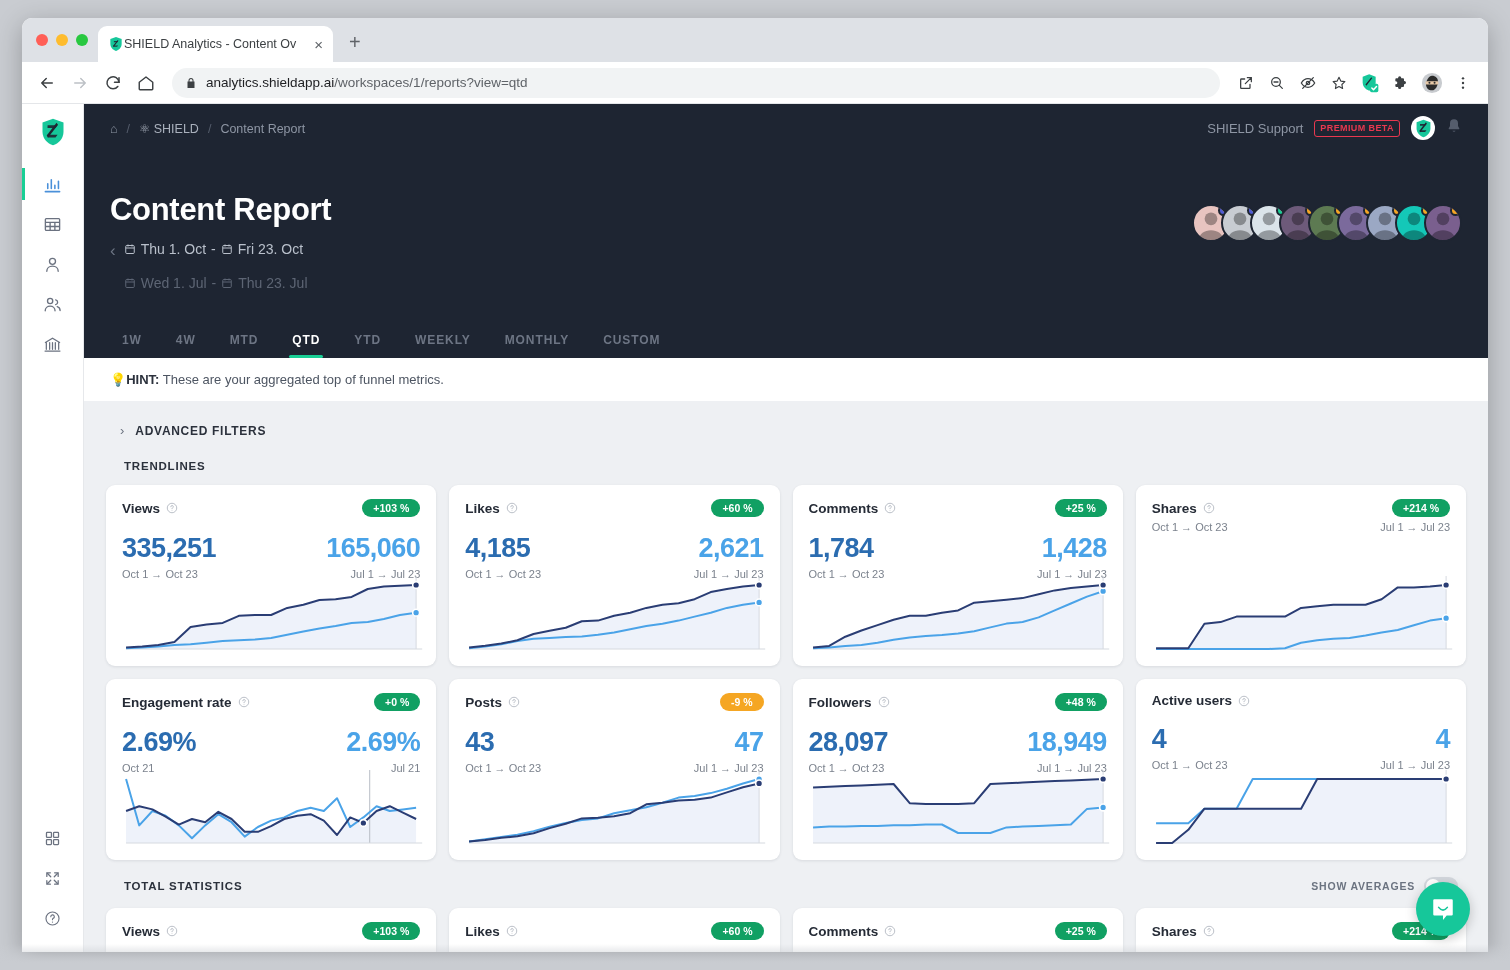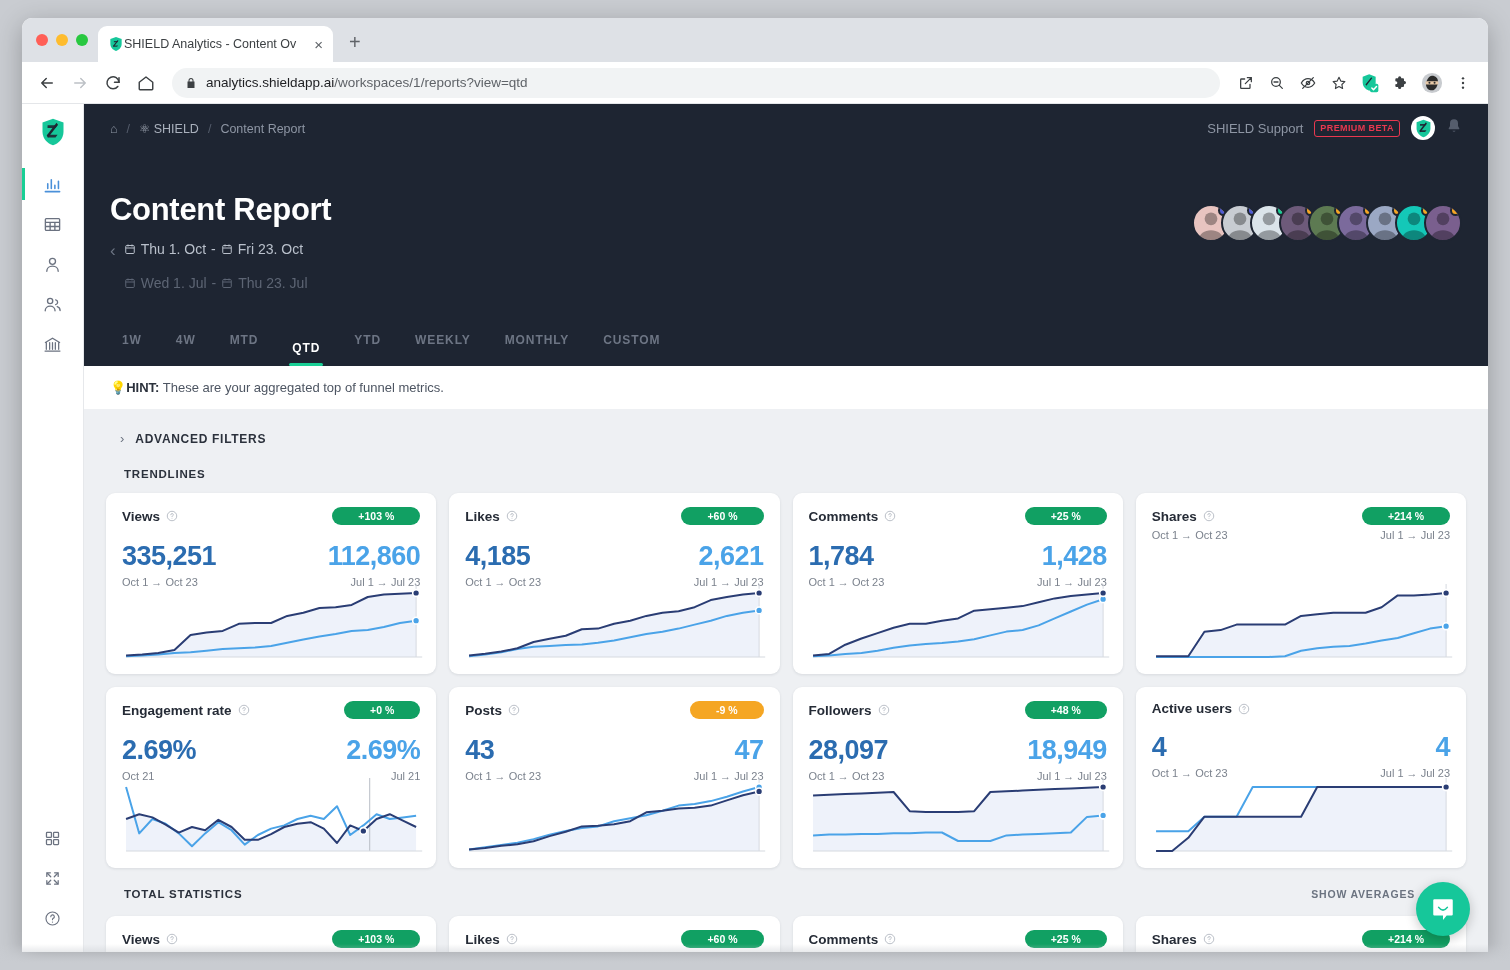--- a/index.html
+++ b/index.html
@@ -119,7 +119,7 @@
     padding: 0 17px 11px; cursor: pointer; position: relative;
   }
   .mtab:first-child { padding-left: 12px; }
-  .mtab.on { color: #fff; margin-top: 8px; }
+  .mtab.on { color: #fff; }
   .mtab.on::after {
     content: ""; position: absolute; left: 14px; right: 14px; bottom: 0;
     height: 3px; background: #19cf95; border-radius: 2px;

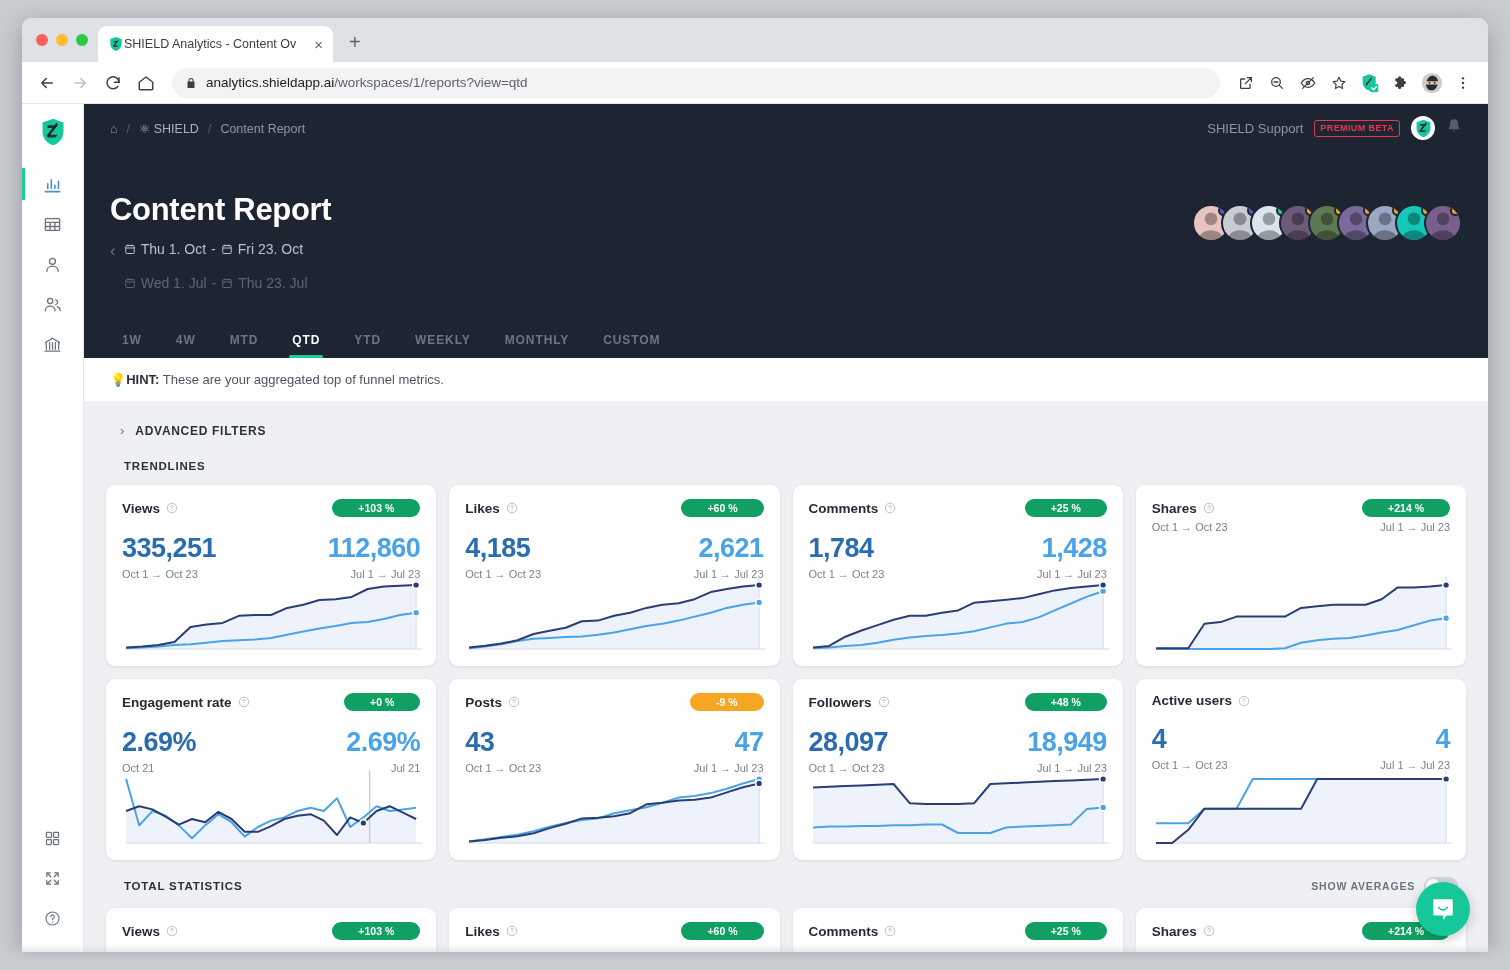--- a/index.html
+++ b/index.html
@@ -145,7 +145,7 @@
   .c-head { display: flex; justify-content: space-between; align-items: center; }
   .c-name { font-size: 13.5px; font-weight: bold; color: #252b36; display: flex; align-items: center; gap: 6px; }
   .qmark { color: #b3b9c2; }
-  .badge { font-size: 10.5px; font-weight: bold; color: #fff; border-radius: 10px; padding: 3px 26px; }
+  .badge { font-size: 10.5px; font-weight: bold; color: #fff; border-radius: 10px; padding: 3px 11px; }
   .badge.up { background: #11a063; }
   .badge.down { background: #f5a623; }
   .c-vals { display: flex; justify-content: space-between; align-items: baseline; margin-top: 16px; gap: 12px; }

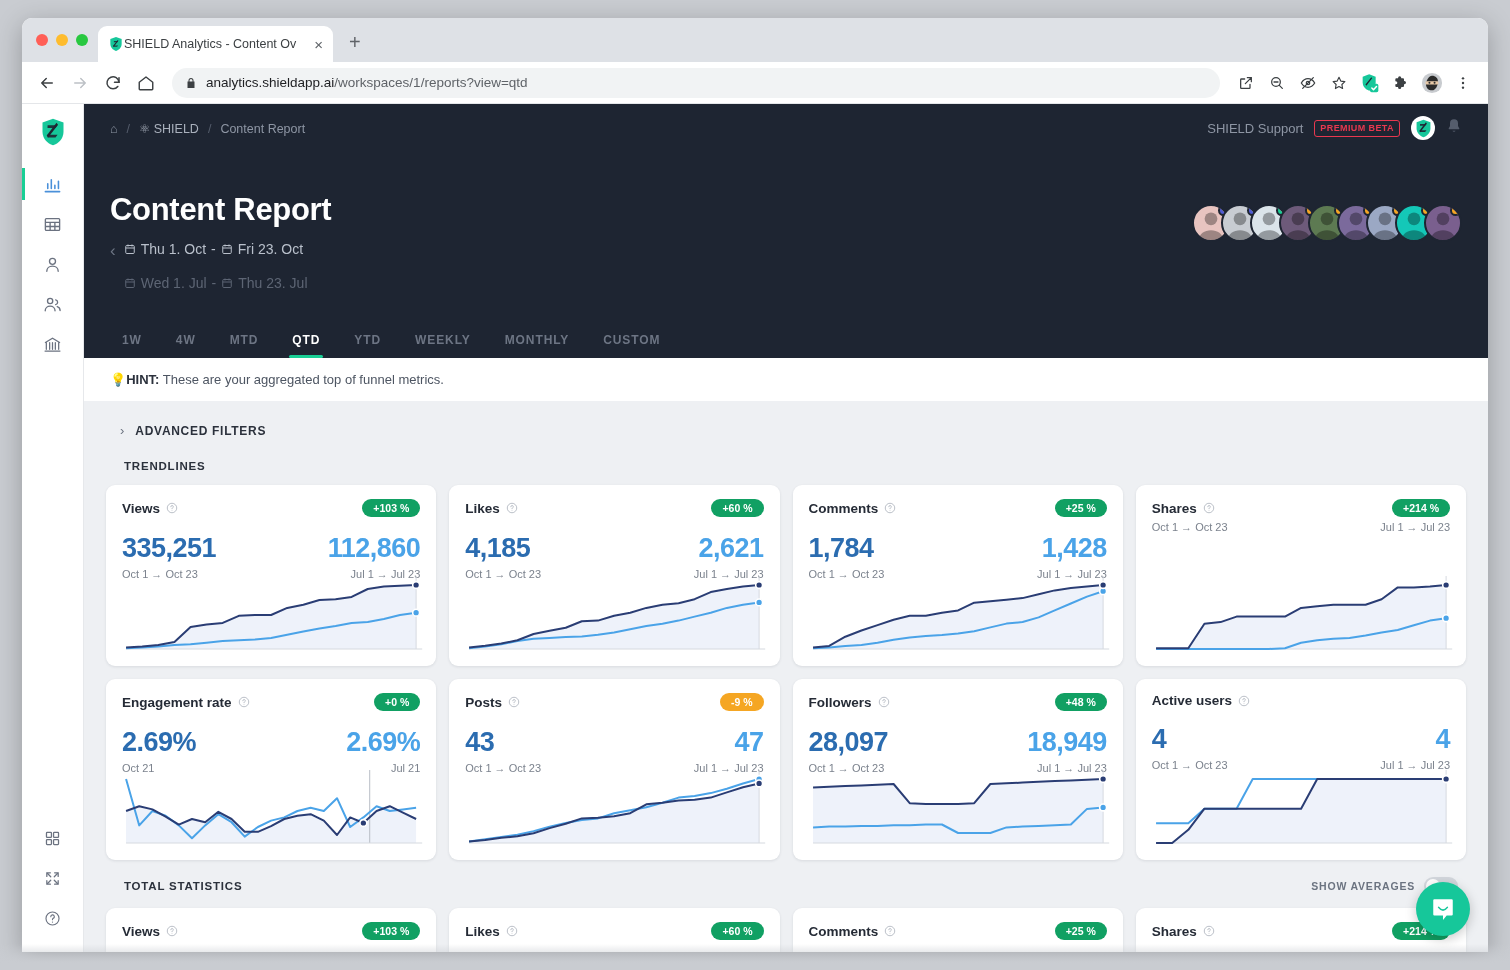--- a/index.html
+++ b/index.html
@@ -489,7 +489,7 @@
               </div>
               <div class="c-vals">
                 <span class="v-cur">335,251</span>
-                <span class="v-prev">112,860</span>
+                <span class="v-prev">165,060</span>
               </div>
               <div class="c-subs">
                 <span>Oct 1 → Oct 23</span>

